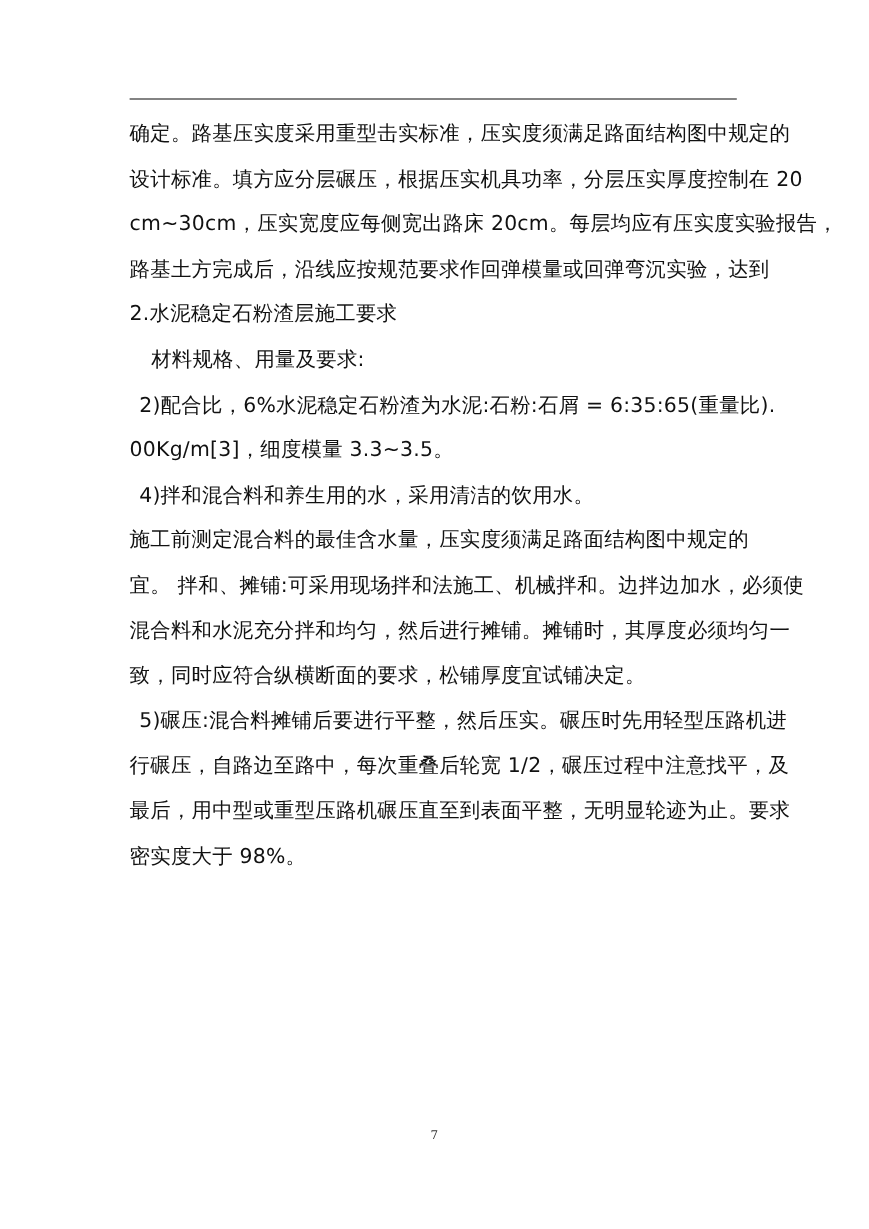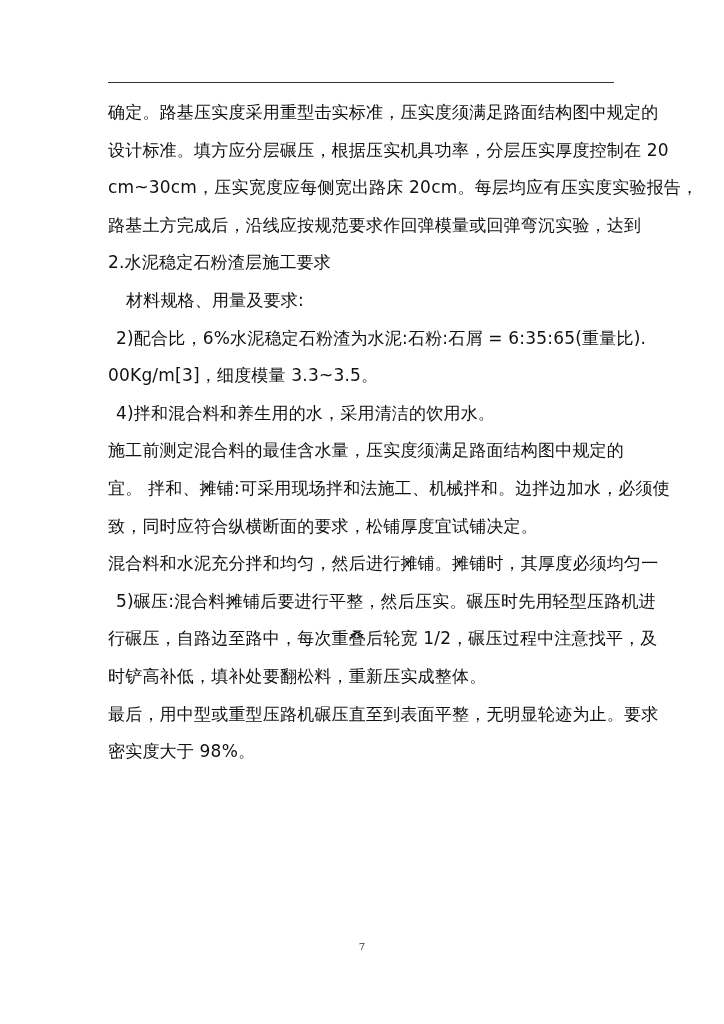--- a/index.html
+++ b/index.html
@@ -74,8 +74,8 @@
     <div class="line indent-1">4)拌和混合料和养生用的水，采用清洁的饮用水。</div>
     <div class="line">施工前测定混合料的最佳含水量，压实度须满足路面结构图中规定的</div>
     <div class="line">宜。 拌和、摊铺:可采用现场拌和法施工、机械拌和。边拌边加水，必须使</div>
+    <div class="line">混合料和水泥充分拌和均匀，然后进行摊铺。摊铺时，其厚度必须均匀一</div>
     <div class="line">致，同时应符合纵横断面的要求，松铺厚度宜试铺决定。</div>
-    <div class="line">混合料和水泥充分拌和均匀，然后进行摊铺。摊铺时，其厚度必须均匀一</div>
     <div class="line indent-1">5)碾压:混合料摊铺后要进行平整，然后压实。碾压时先用轻型压路机进</div>
     <div class="line">行碾压，自路边至路中，每次重叠后轮宽 1/2，碾压过程中注意找平，及</div>
     <div class="line">时铲高补低，填补处要翻松料，重新压实成整体。</div>

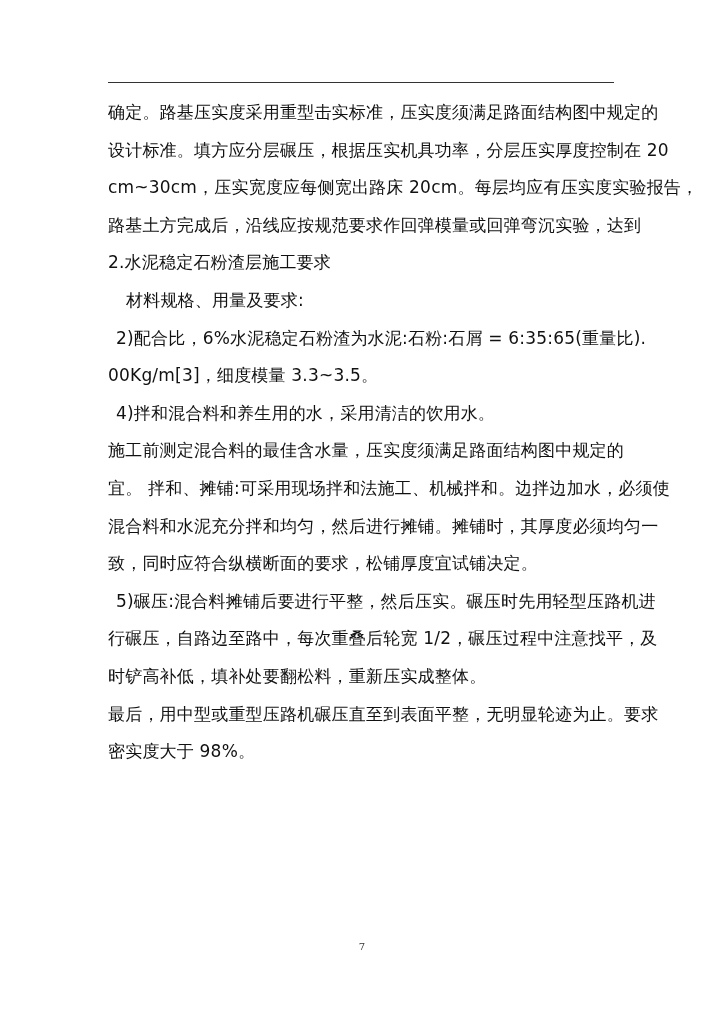--- a/index.html
+++ b/index.html
@@ -78,7 +78,6 @@
     <div class="line">致，同时应符合纵横断面的要求，松铺厚度宜试铺决定。</div>
     <div class="line indent-1">5)碾压:混合料摊铺后要进行平整，然后压实。碾压时先用轻型压路机进</div>
     <div class="line">行碾压，自路边至路中，每次重叠后轮宽 1/2，碾压过程中注意找平，及</div>
-    <div class="line">时铲高补低，填补处要翻松料，重新压实成整体。</div>
     <div class="line">最后，用中型或重型压路机碾压直至到表面平整，无明显轮迹为止。要求</div>
     <div class="line">密实度大于 98%。</div>
   </div>

